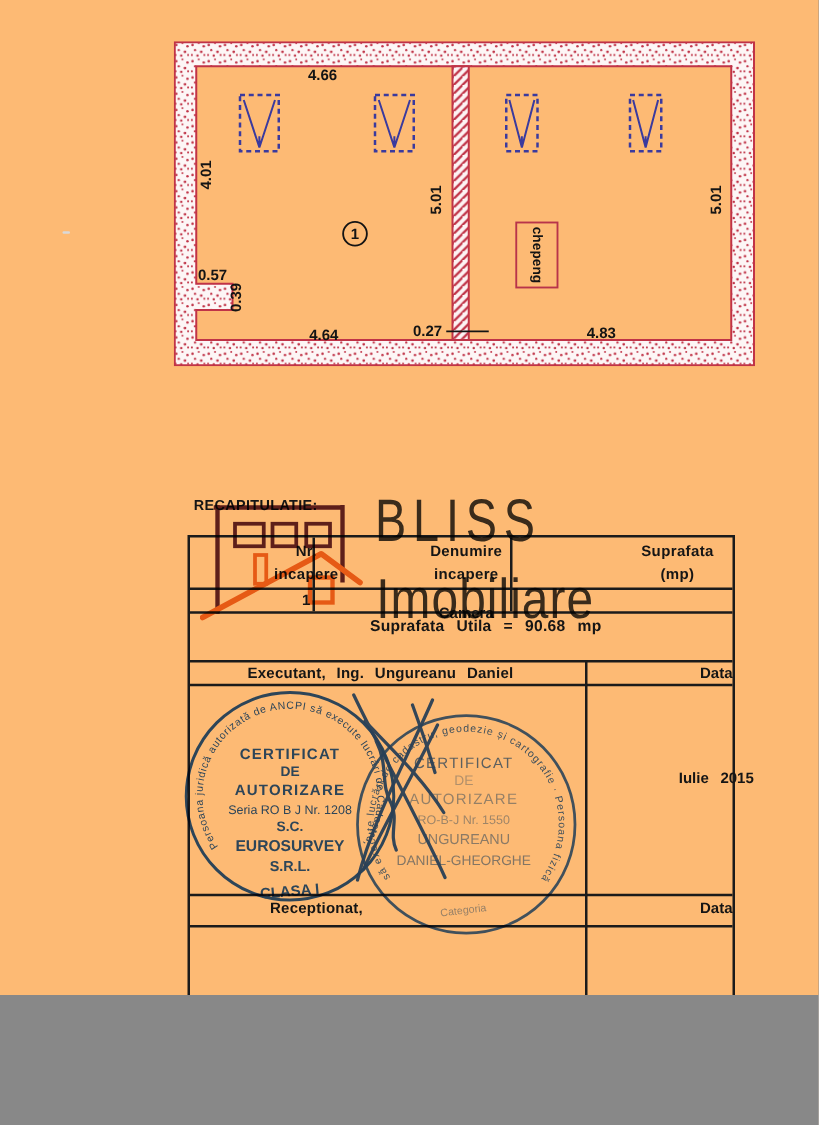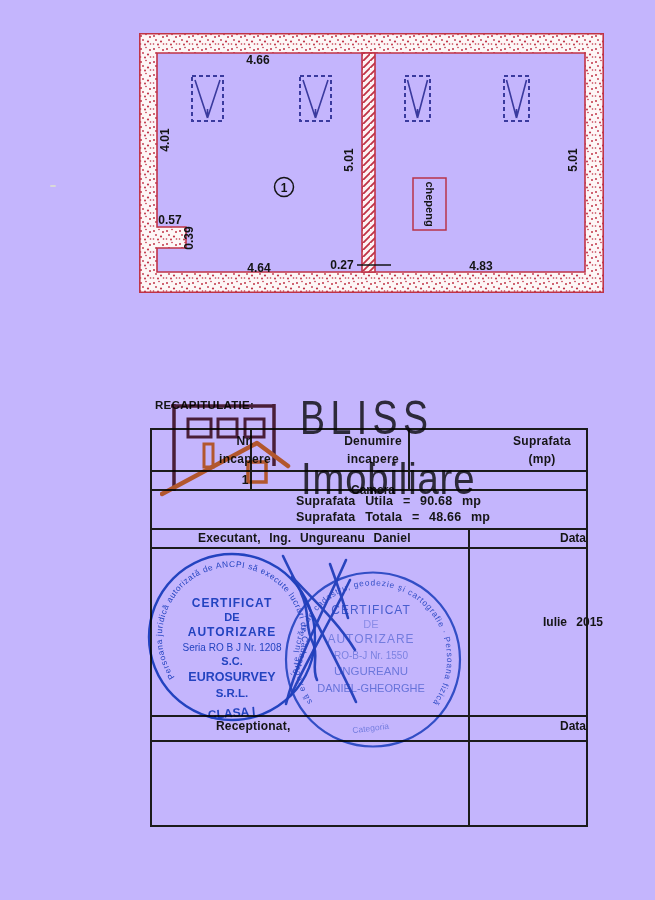--- a/index.html
+++ b/index.html
@@ -4,7 +4,7 @@
 <style>
   html,body{margin:0;padding:0;background:#888;}
   .page{
-    position:relative;width:655px;height:900px;background:#c4b5fd;overflow:hidden;
+    position:relative;width:655px;height:796px;background:#fdba74;overflow:hidden;
     font-family:"Liberation Sans",sans-serif;color:#151515;margin:0 auto;
   }
   .abs{position:absolute;}

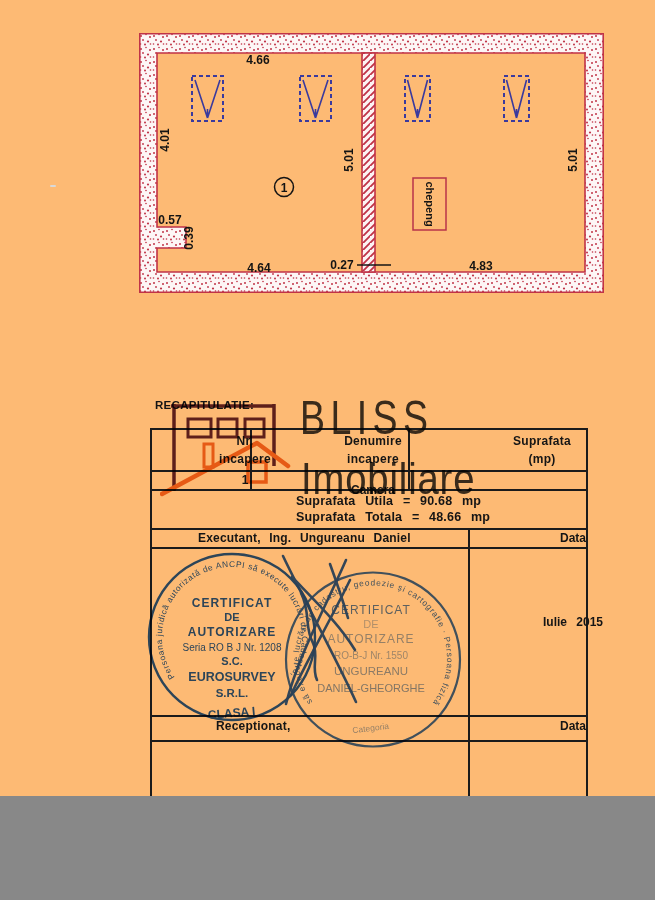--- a/index.html
+++ b/index.html
@@ -118,7 +118,6 @@
     <div class="cellтxt td" style="left:98px;top:53px;width:158px;">Camera</div>
 
     <div class="cellтxt bold-line" style="left:100px;top:64px;">Suprafata Utila = 90.68 mp</div>
-    <div class="cellтxt bold-line" style="left:100px;top:80px;">Suprafata Totala = 48.66 mp</div>
 
     <div class="cellтxt bold-line" style="left:2px;top:101px;font-size:12px;word-spacing:5px;">Executant, Ing. Ungureanu Daniel</div>
     <div class="cellтxt td" style="left:316px;top:101px;width:122px;">Data</div>

